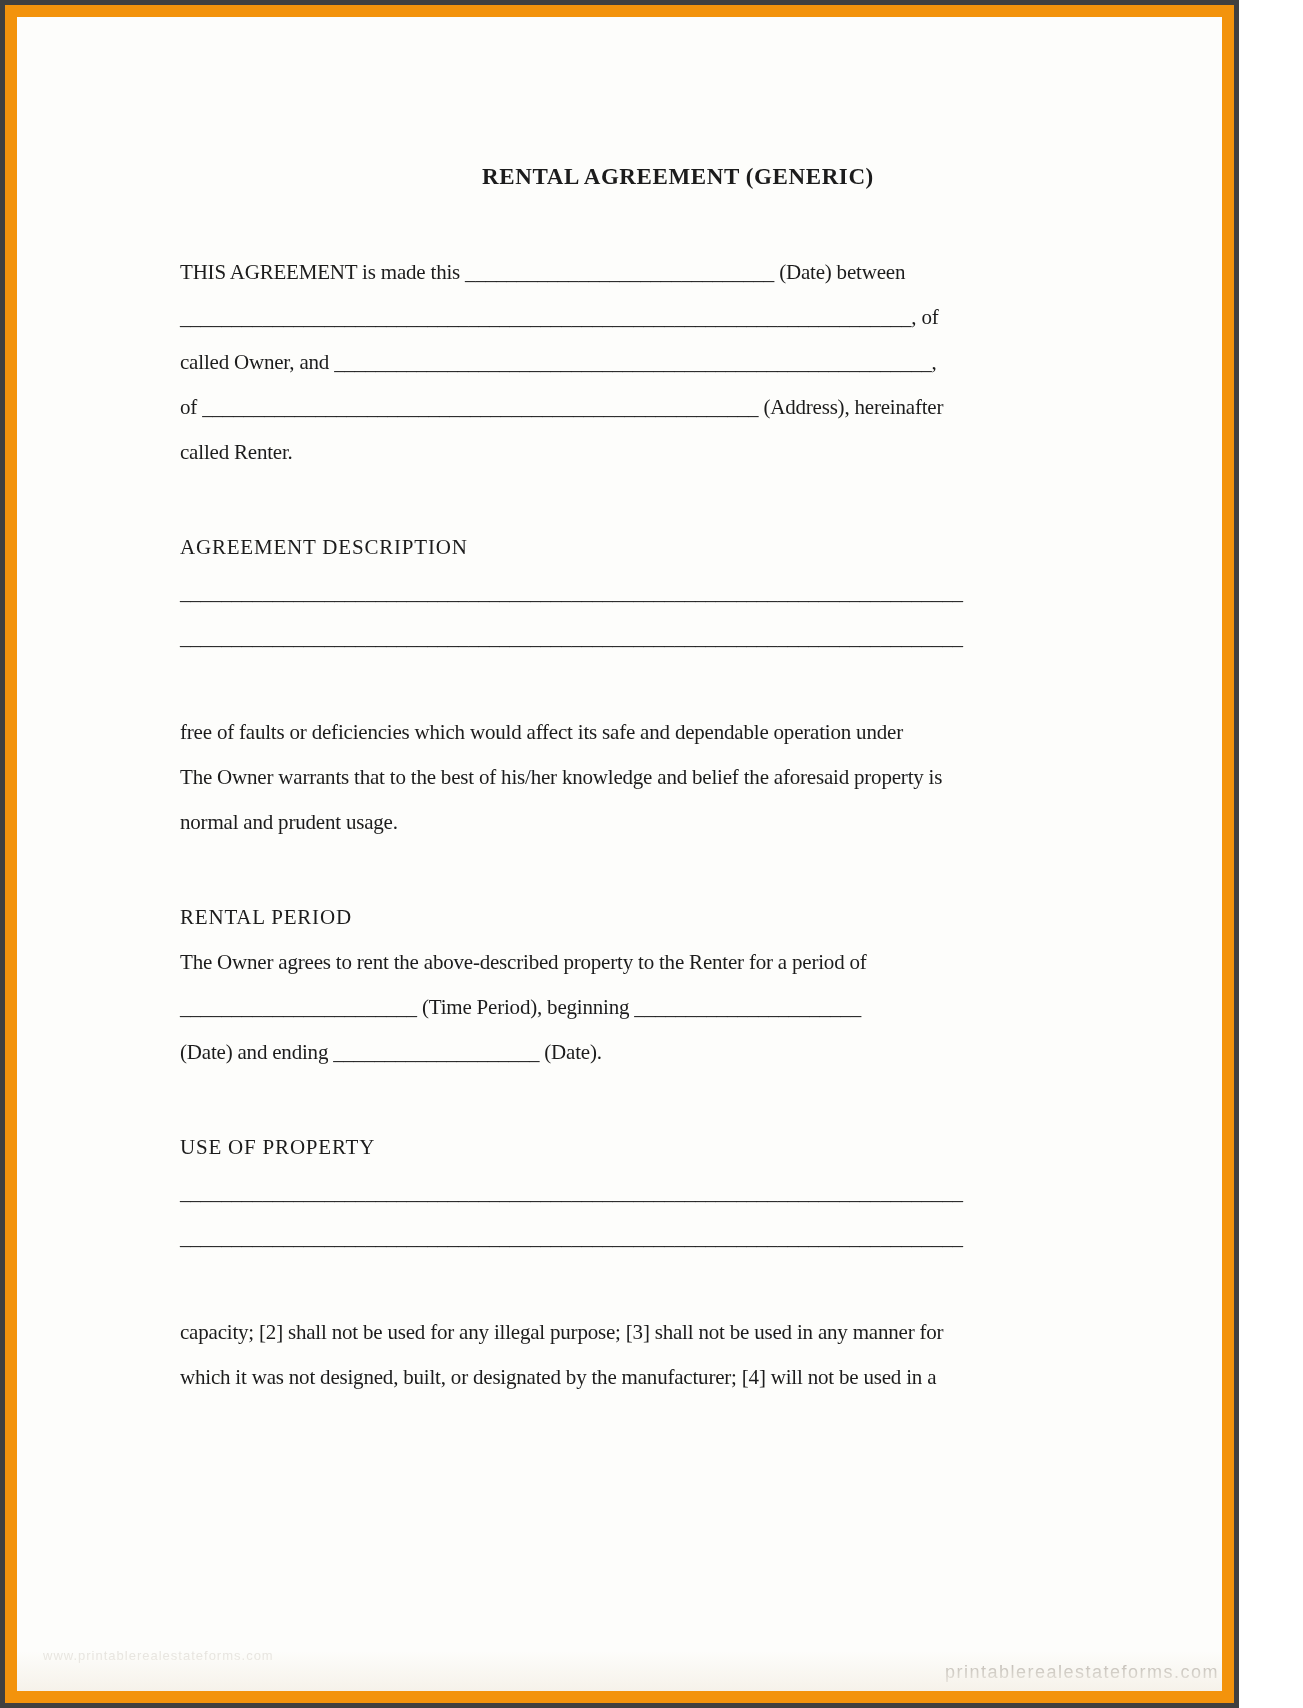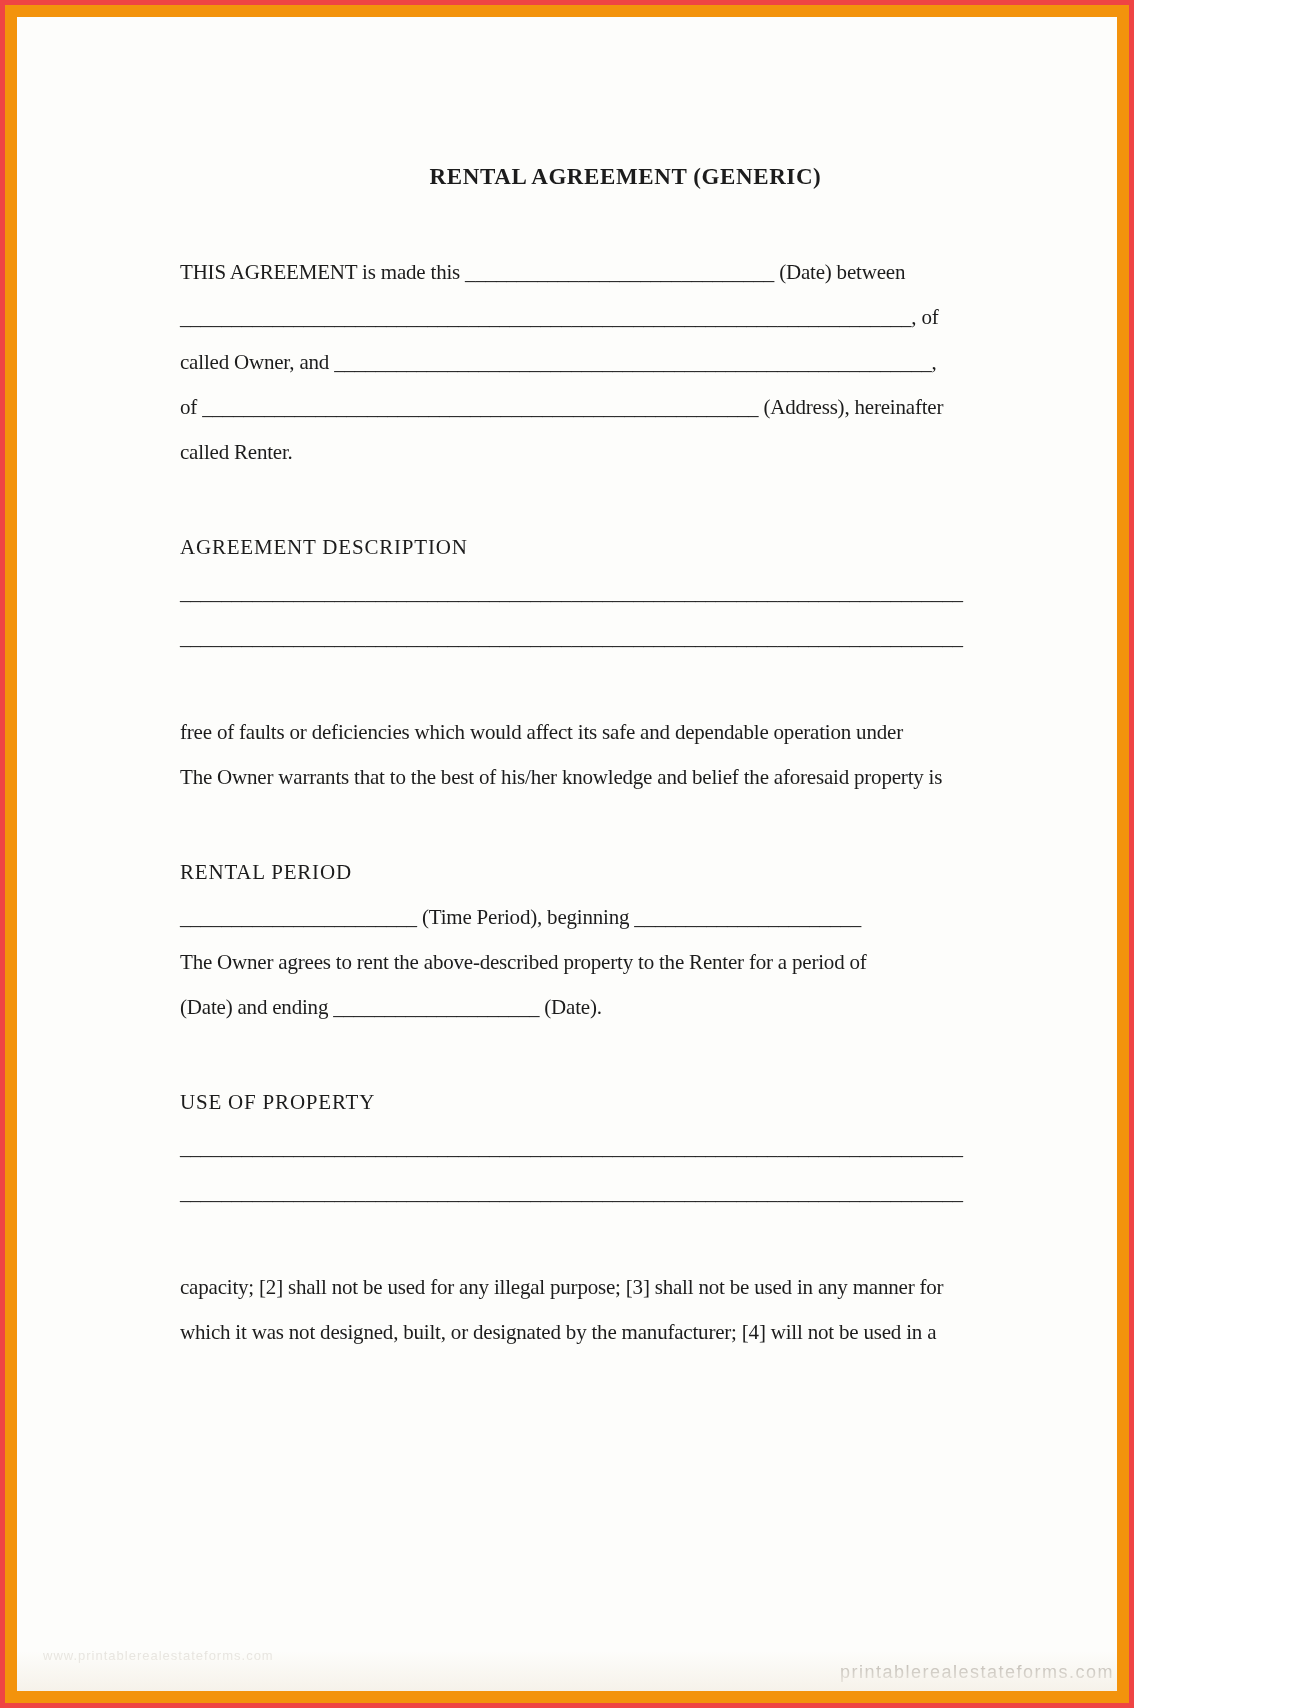--- a/index.html
+++ b/index.html
@@ -10,9 +10,9 @@
   
   .frame-outer {
     box-sizing: border-box;
-    width: 1134px;
+    width: 1239px;
     height: 1708px;
-    background: #ef4444;           
+    background: #404040;           
     padding: 5px;
   }
   .frame-inner {

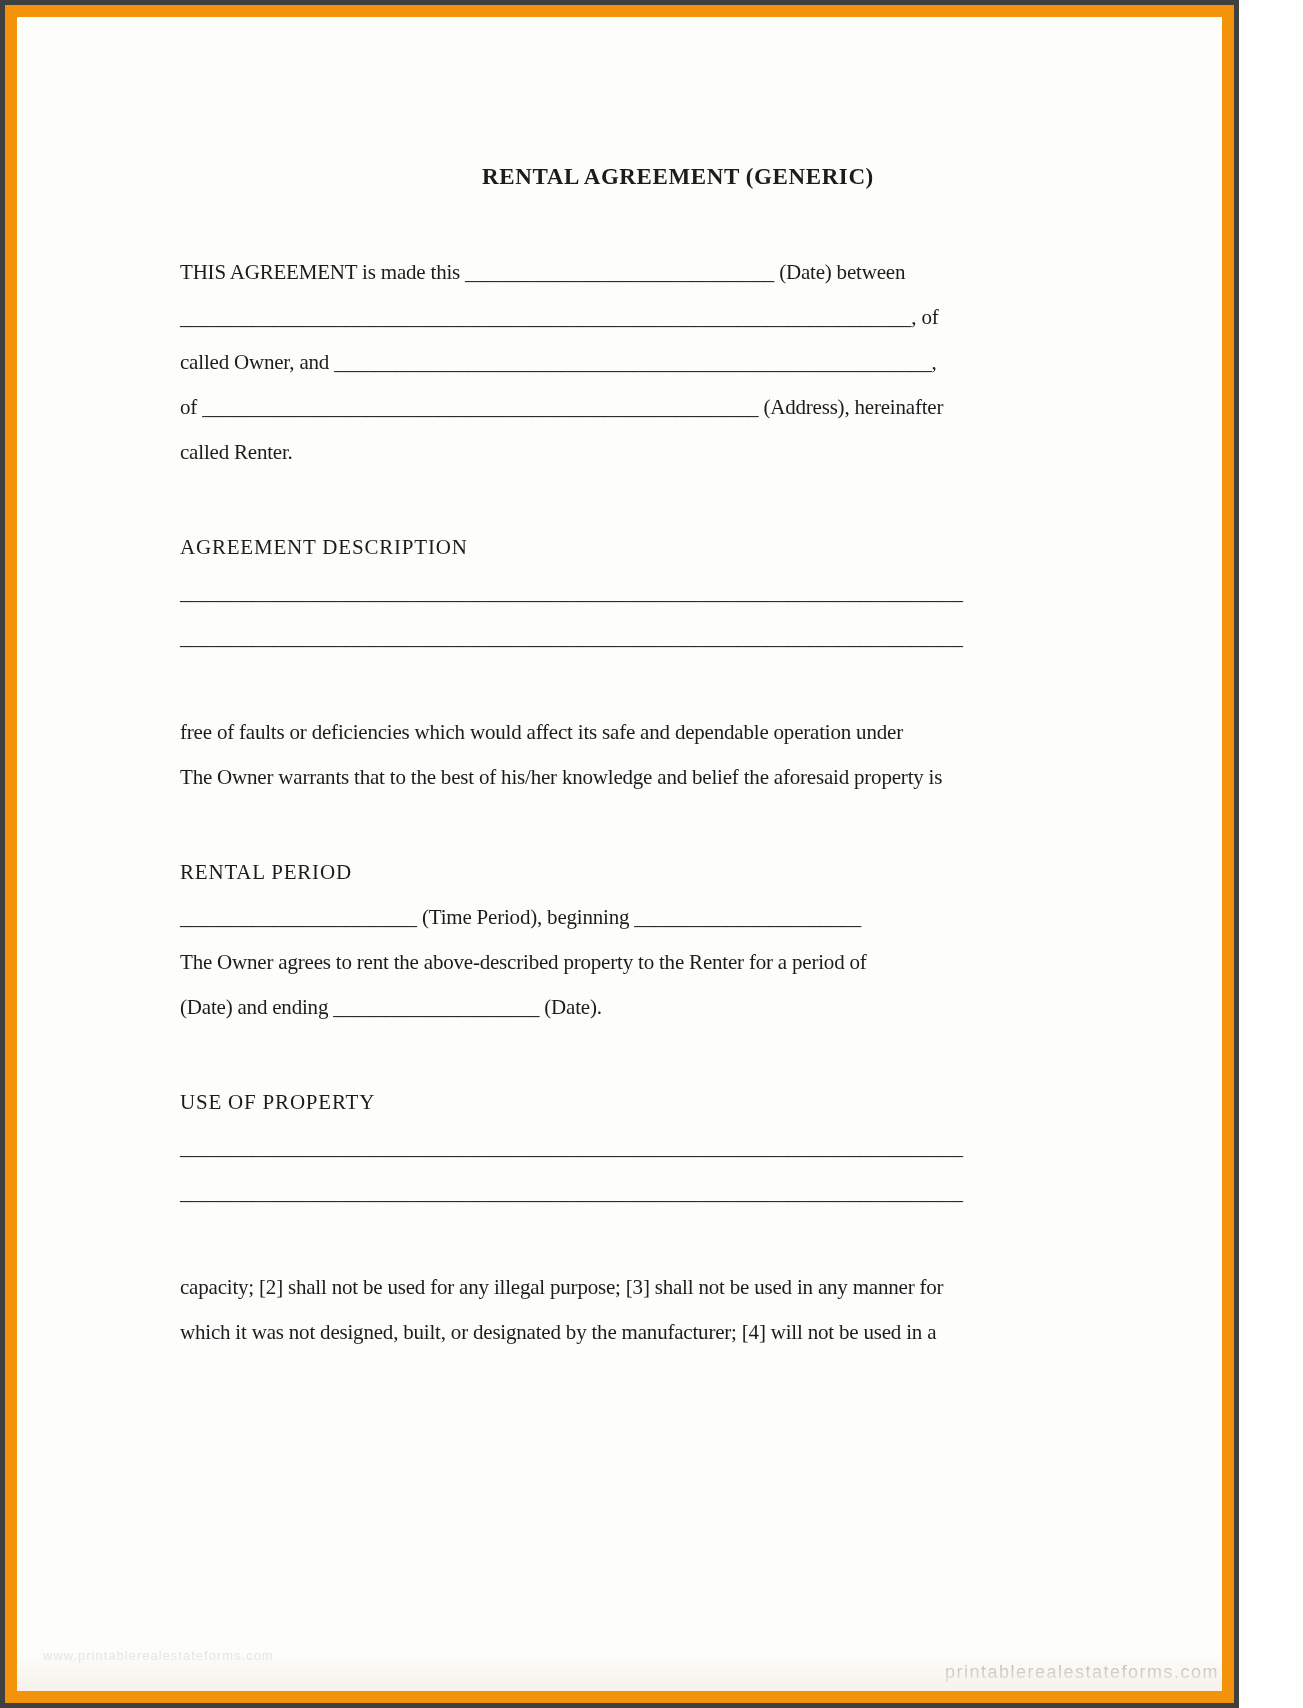--- a/index.html
+++ b/index.html
@@ -114,6 +114,7 @@
       <div class="block">
         <div class="line">free of faults or deficiencies which would affect its safe and dependable operation under</div>
         <div class="line">The Owner warrants that to the best of his/her knowledge and belief the aforesaid property is</div>
+        <div class="line">normal and prudent usage.</div>
       </div>
 
       <div class="section-heading">RENTAL PERIOD</div>

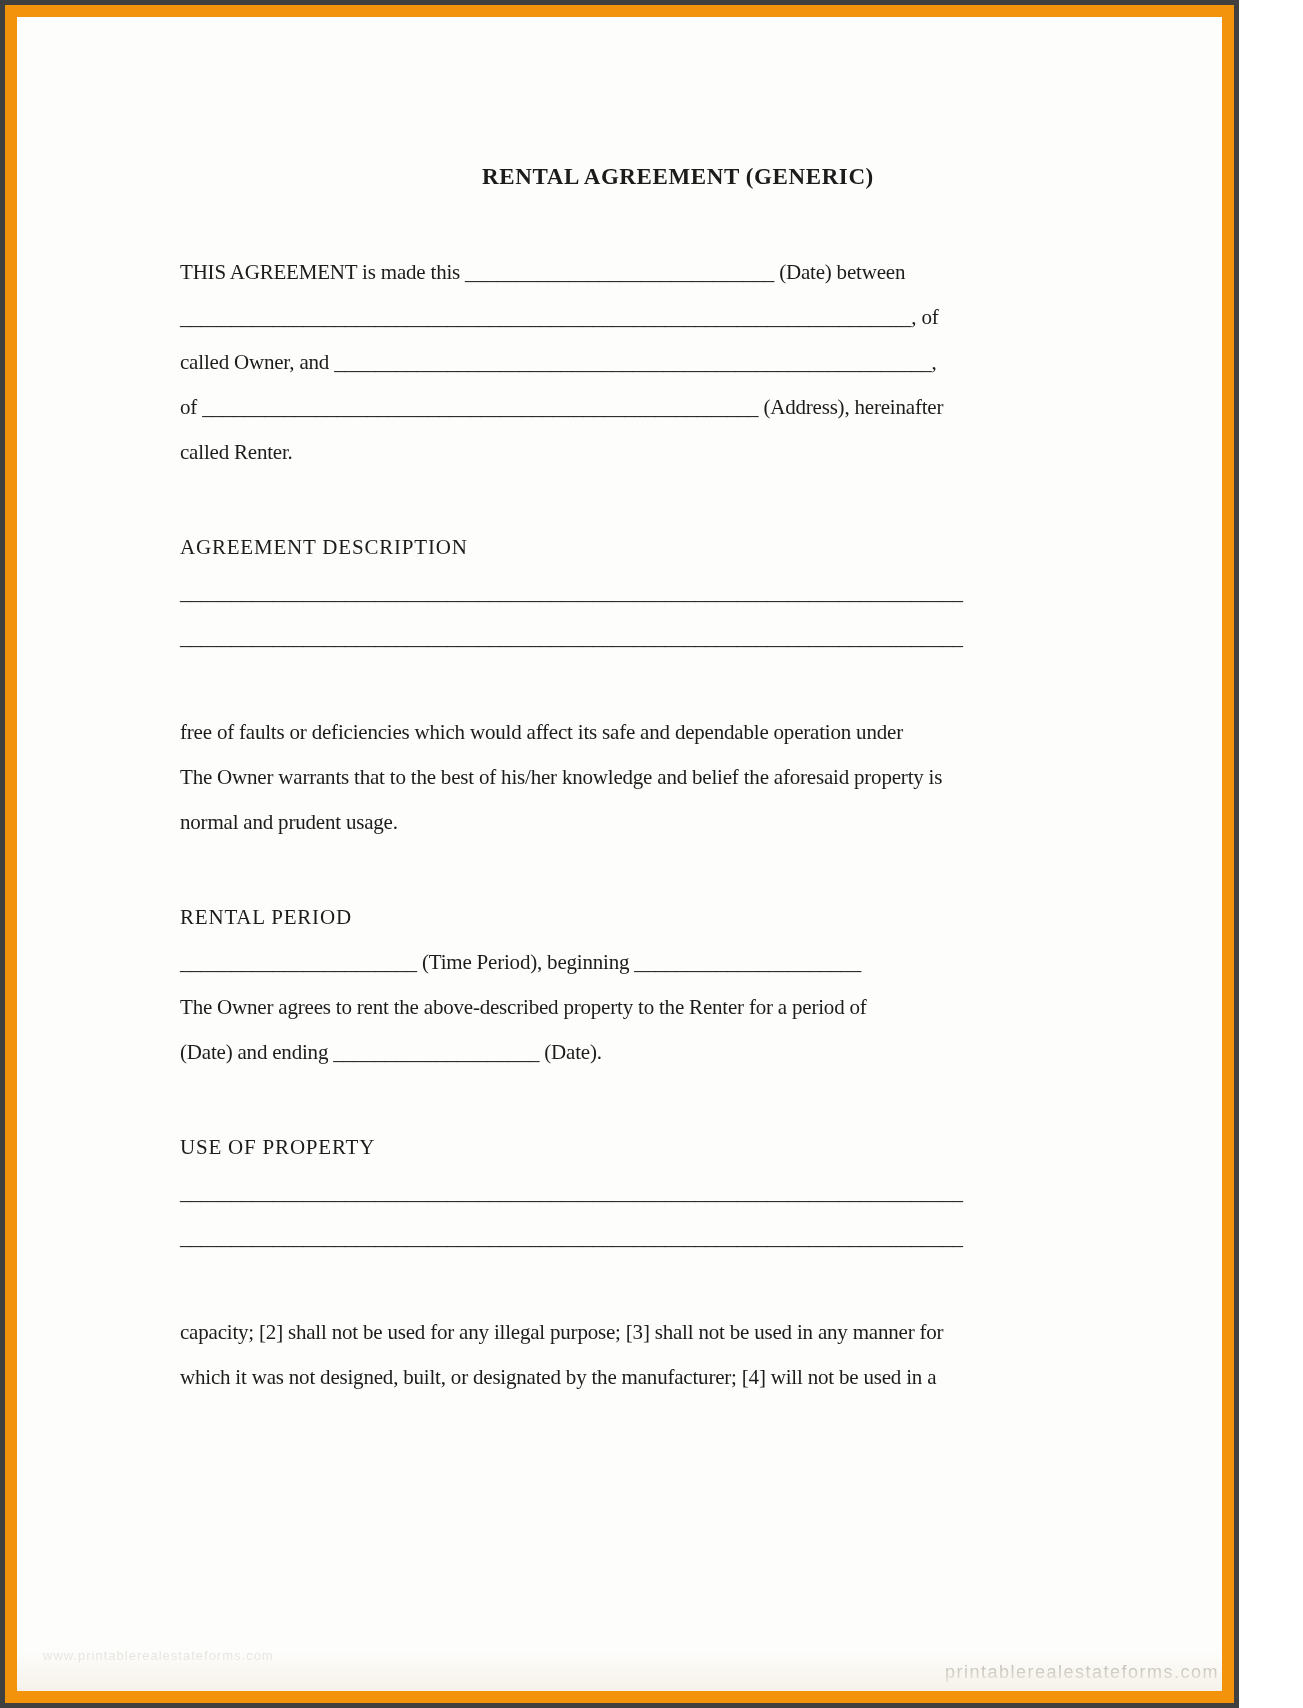--- a/index.html
+++ b/index.html
@@ -119,8 +119,8 @@
 
       <div class="section-heading">RENTAL PERIOD</div>
       <div>
+        <div class="line">The Owner agrees to rent the above-described property to the Renter for a period of</div>
         <div class="line">_______________________ (Time Period), beginning ______________________</div>
-        <div class="line">The Owner agrees to rent the above-described property to the Renter for a period of</div>
         <div class="line">(Date) and ending ____________________ (Date).</div>
       </div>
 

